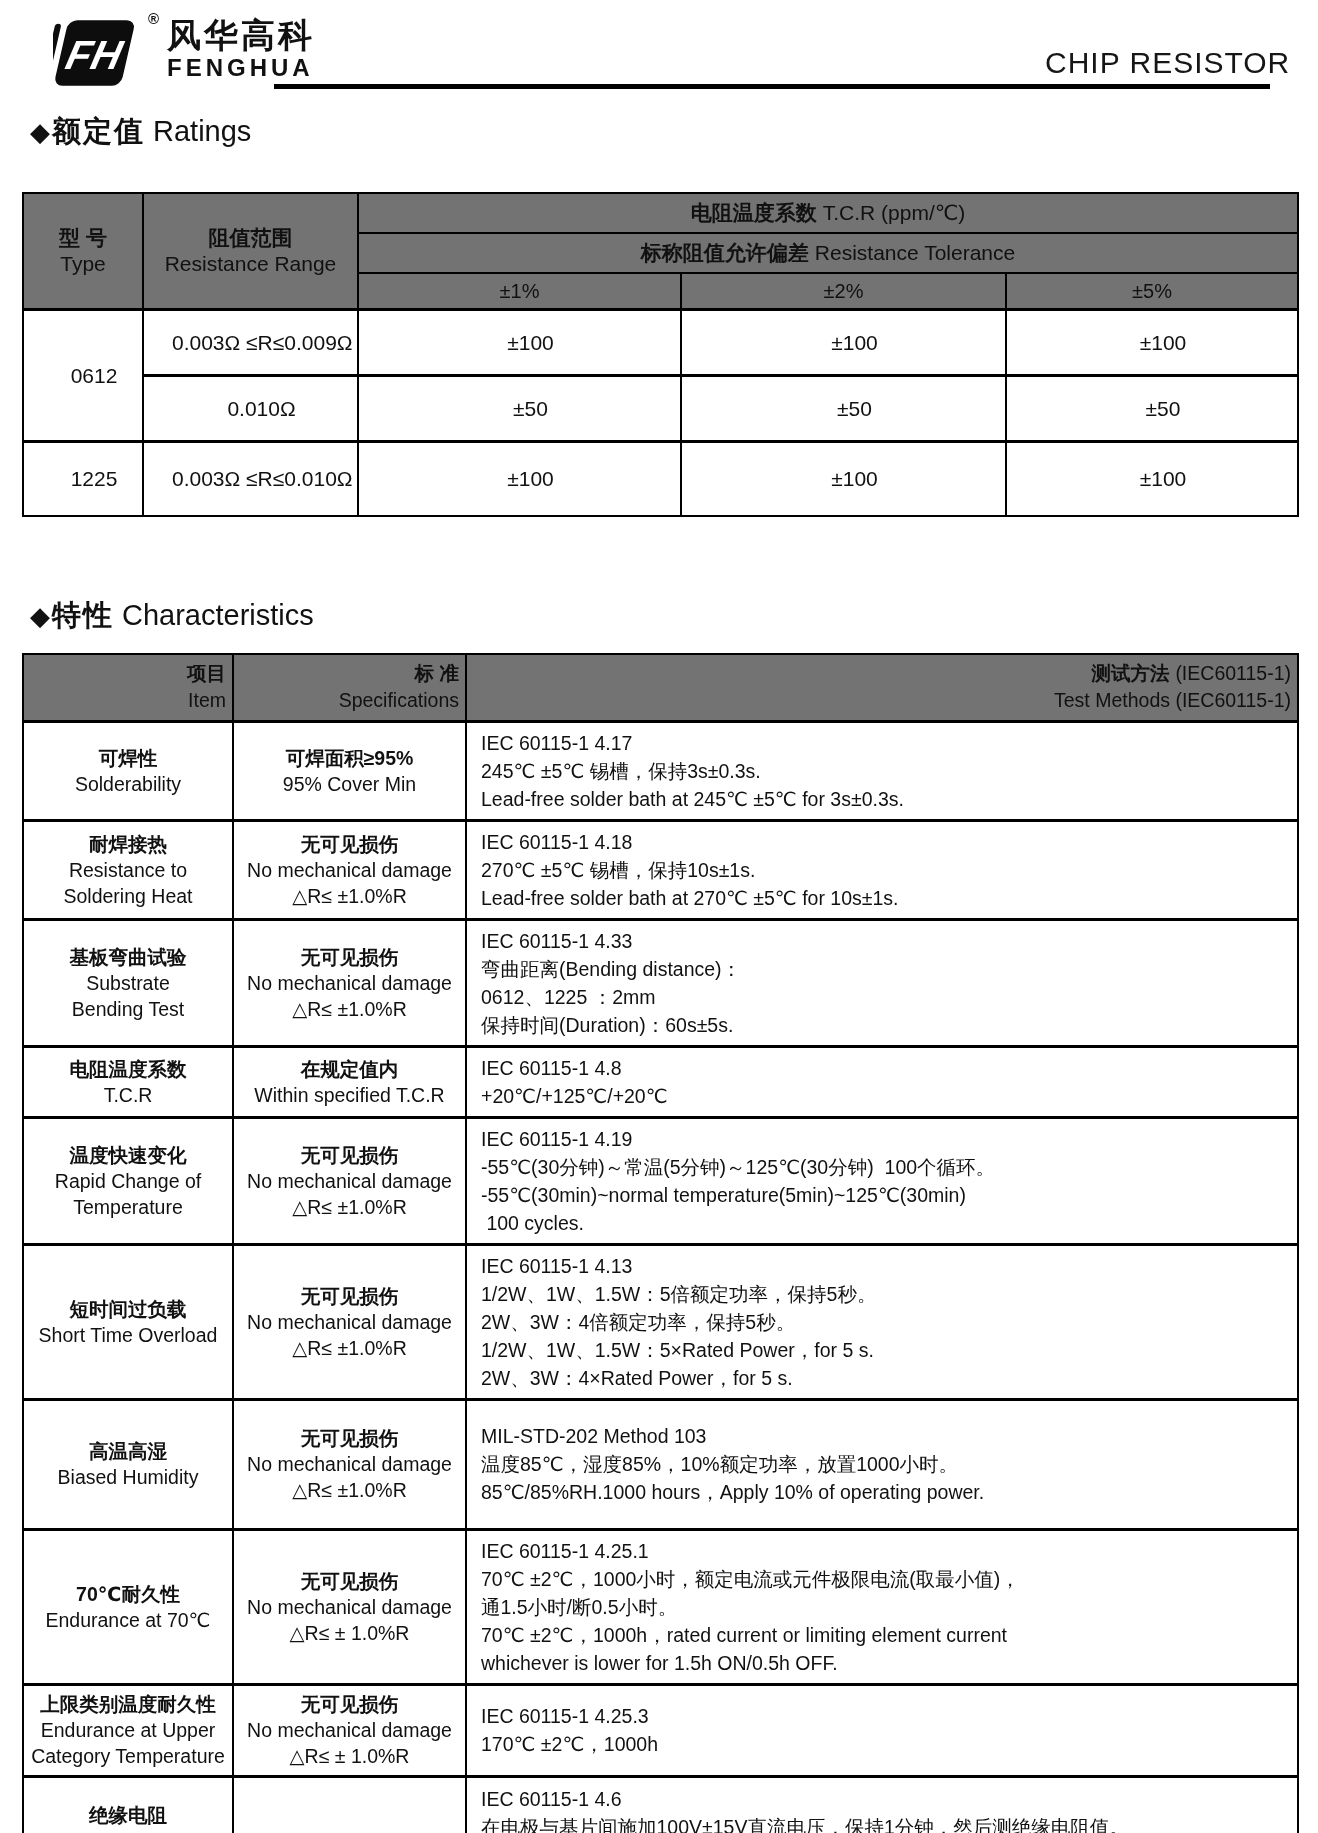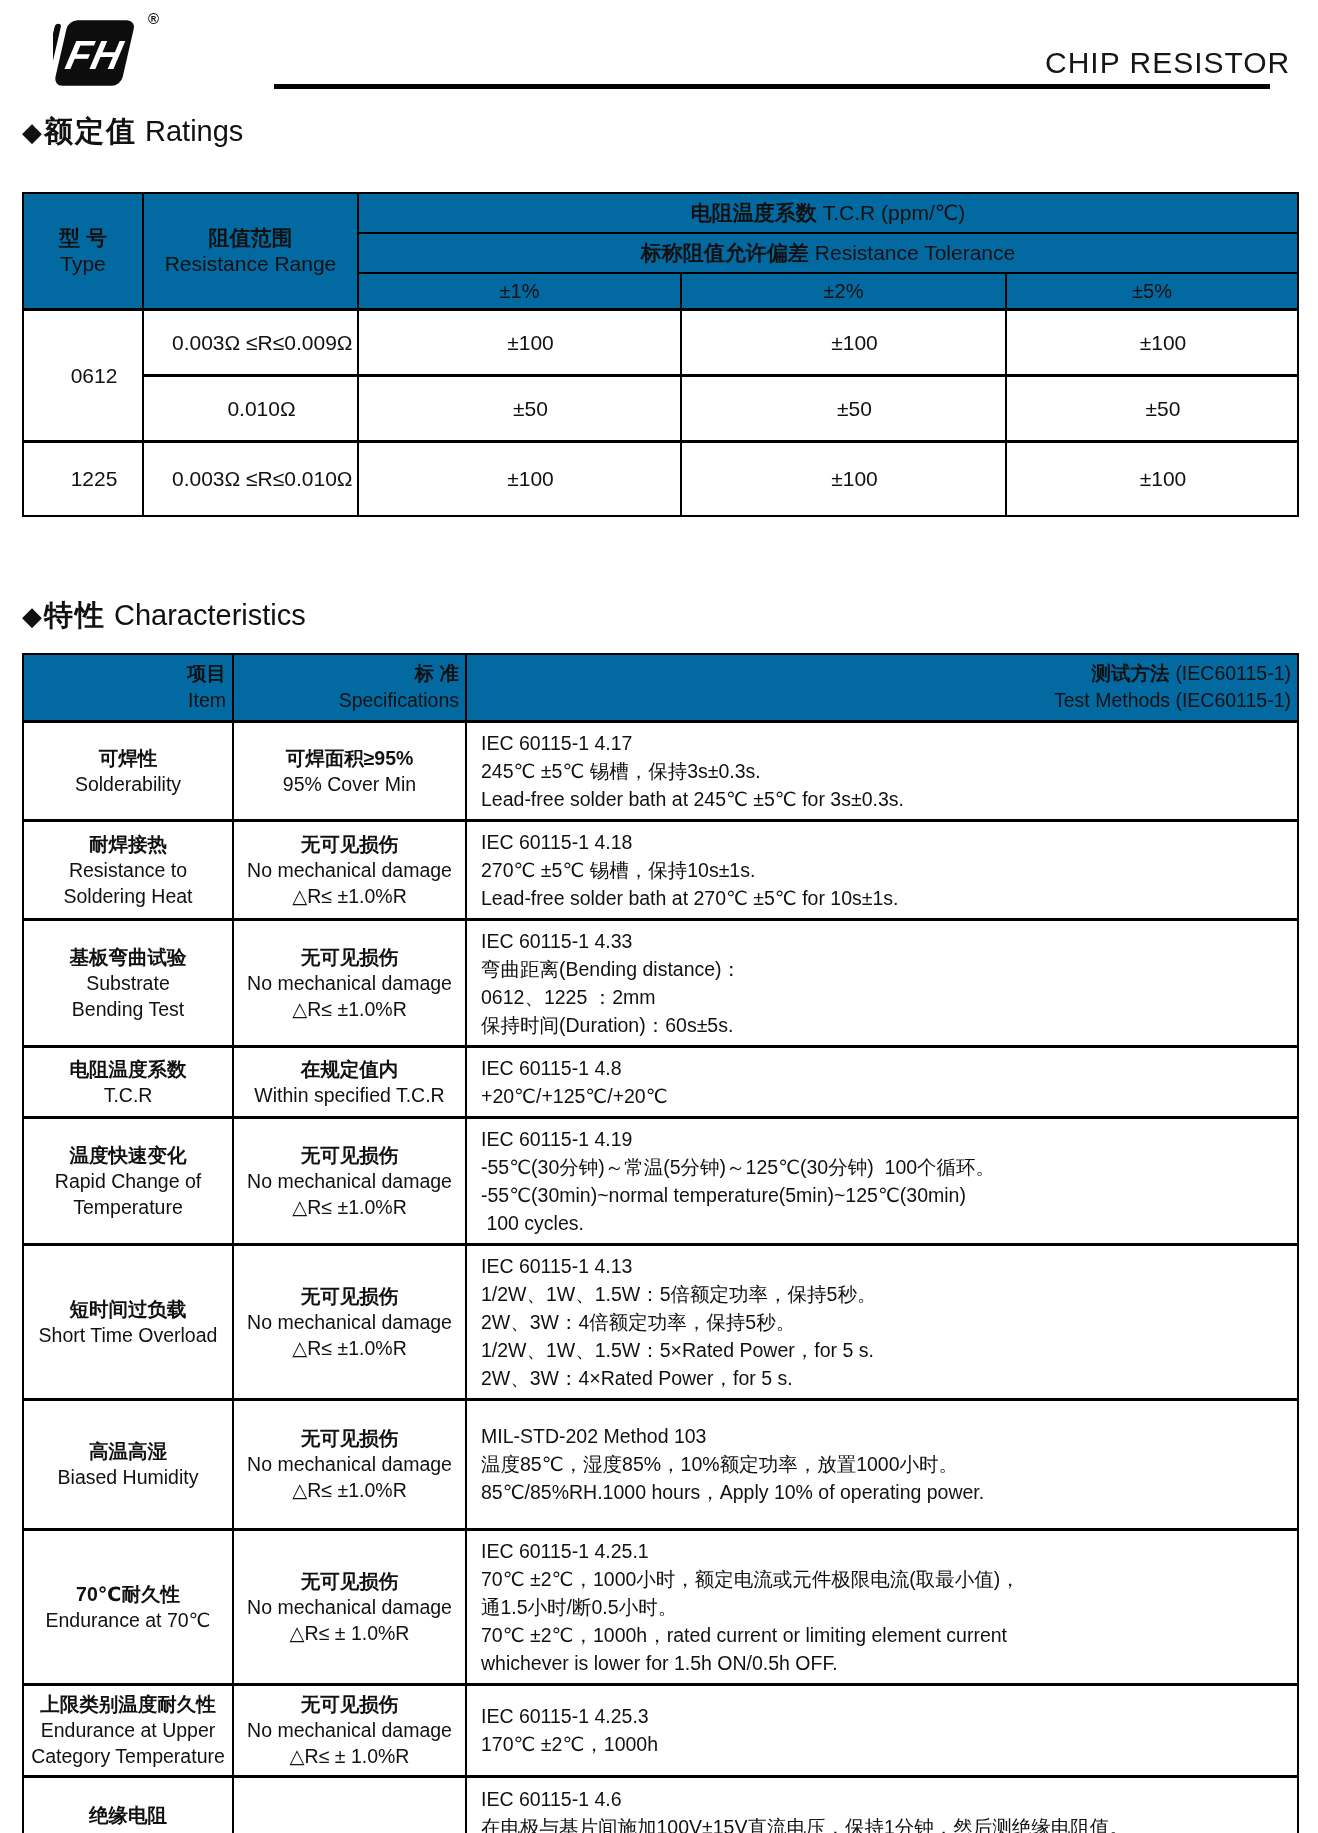--- a/index.html
+++ b/index.html
@@ -64,6 +64,10 @@
       </g>
     </svg>
     <span class="brand-reg">®</span>
+    <div class="brand-text">
+      <div class="brand-cn">风华高科</div>
+      <div class="brand-en">FENGHUA</div>
+    </div>
   </div>
   <div class="doc-title">CHIP RESISTOR</div>
   <div class="header-rule"></div>

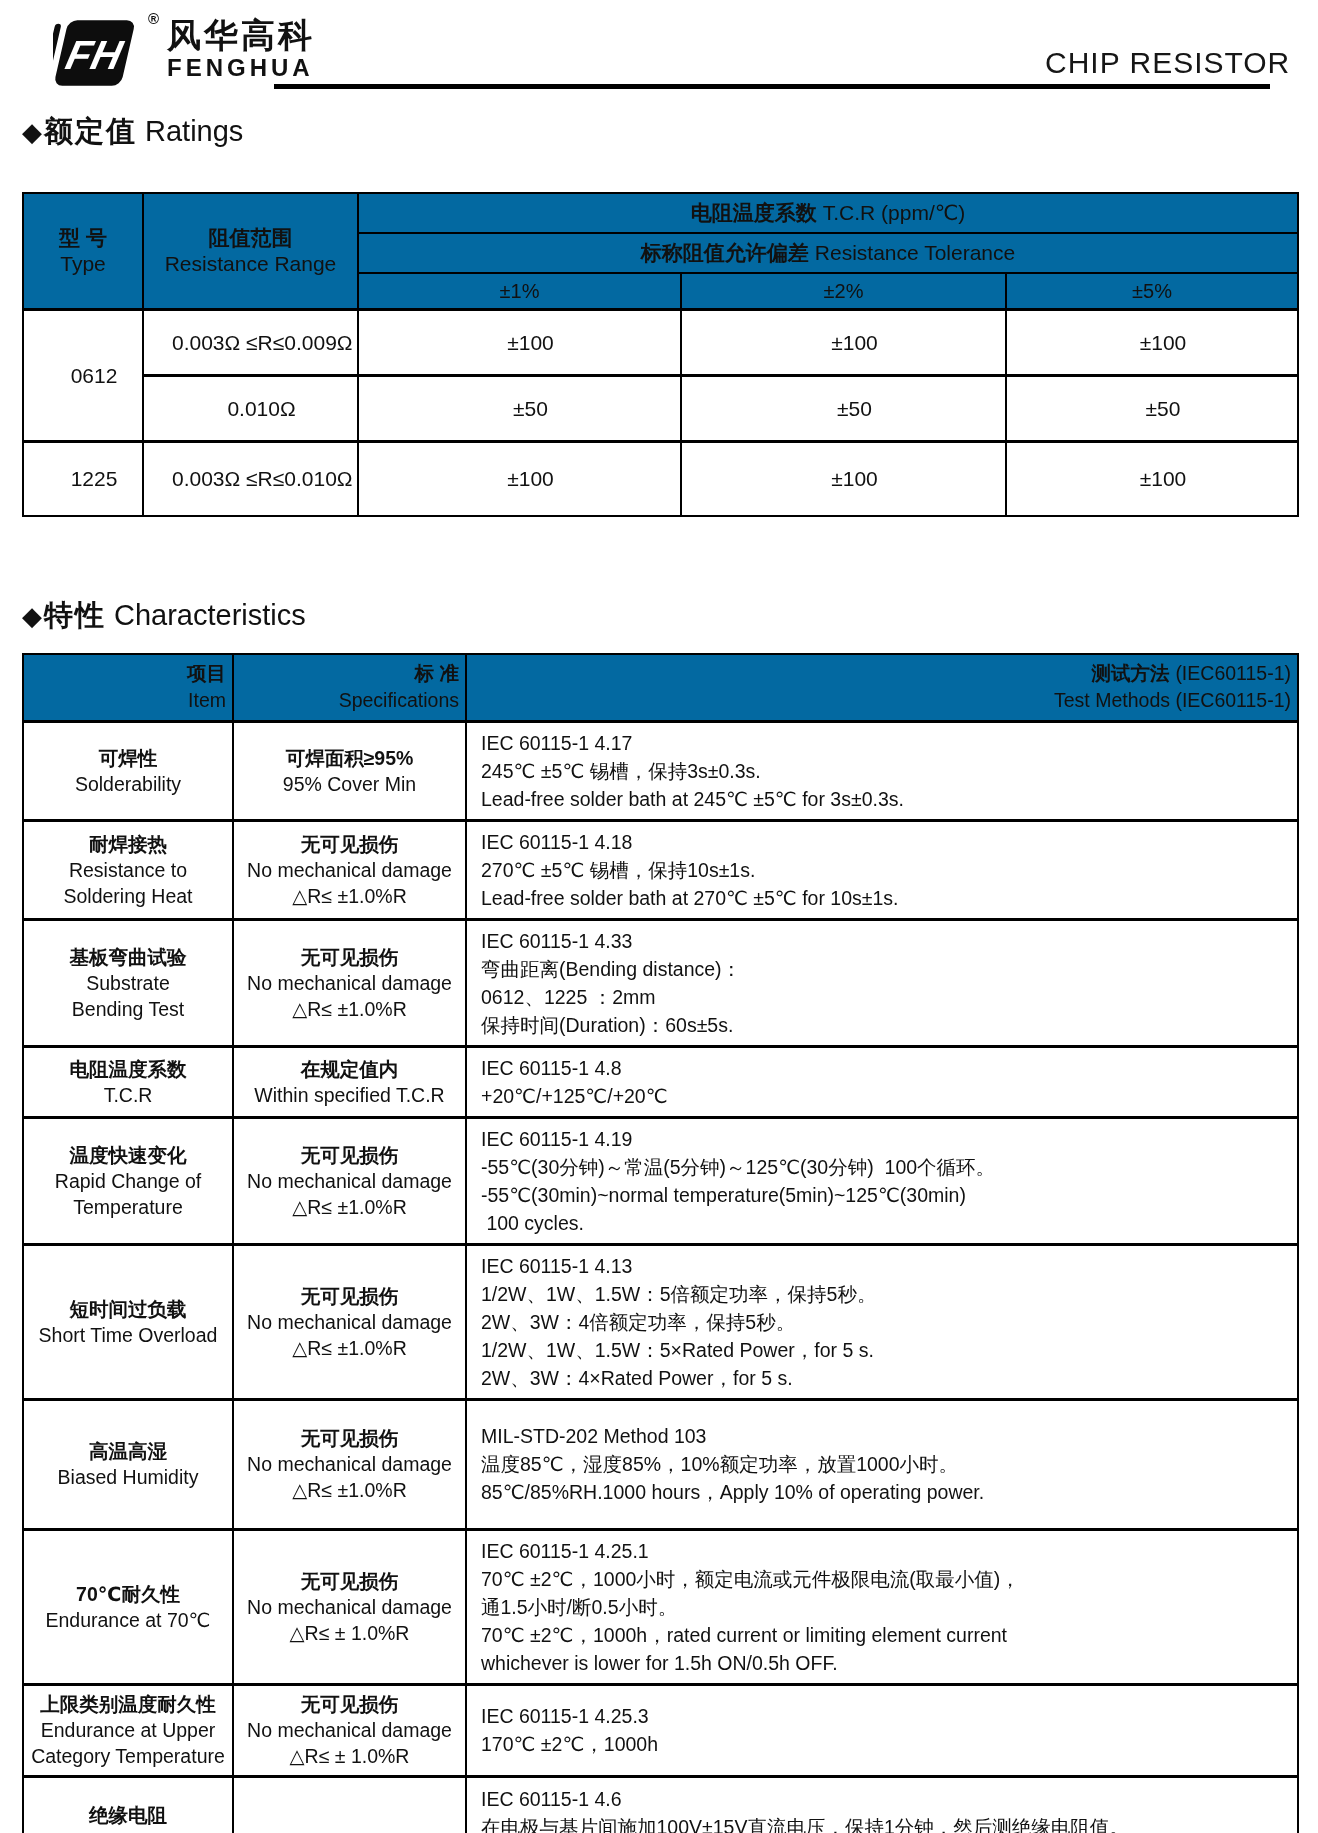--- a/index.html
+++ b/index.html
@@ -21,7 +21,7 @@
   .doc-title{position:absolute;left:1045px;top:46px;font-size:30px;letter-spacing:1px;color:#161616;white-space:nowrap;}
   .header-rule{position:absolute;left:274px;top:84px;width:996px;height:5px;background:#000;}
   
-  .sec-heading{position:absolute;left:22px;font-size:29px;white-space:nowrap;}
+  .sec-heading{position:absolute;left:30px;font-size:29px;white-space:nowrap;}
   .sec-heading .diamond{font-size:26px;margin-right:2px;}
   .sec-heading .cn{font-weight:bold;letter-spacing:2px;}
   .sec-heading .en{font-weight:normal;margin-left:8px;}

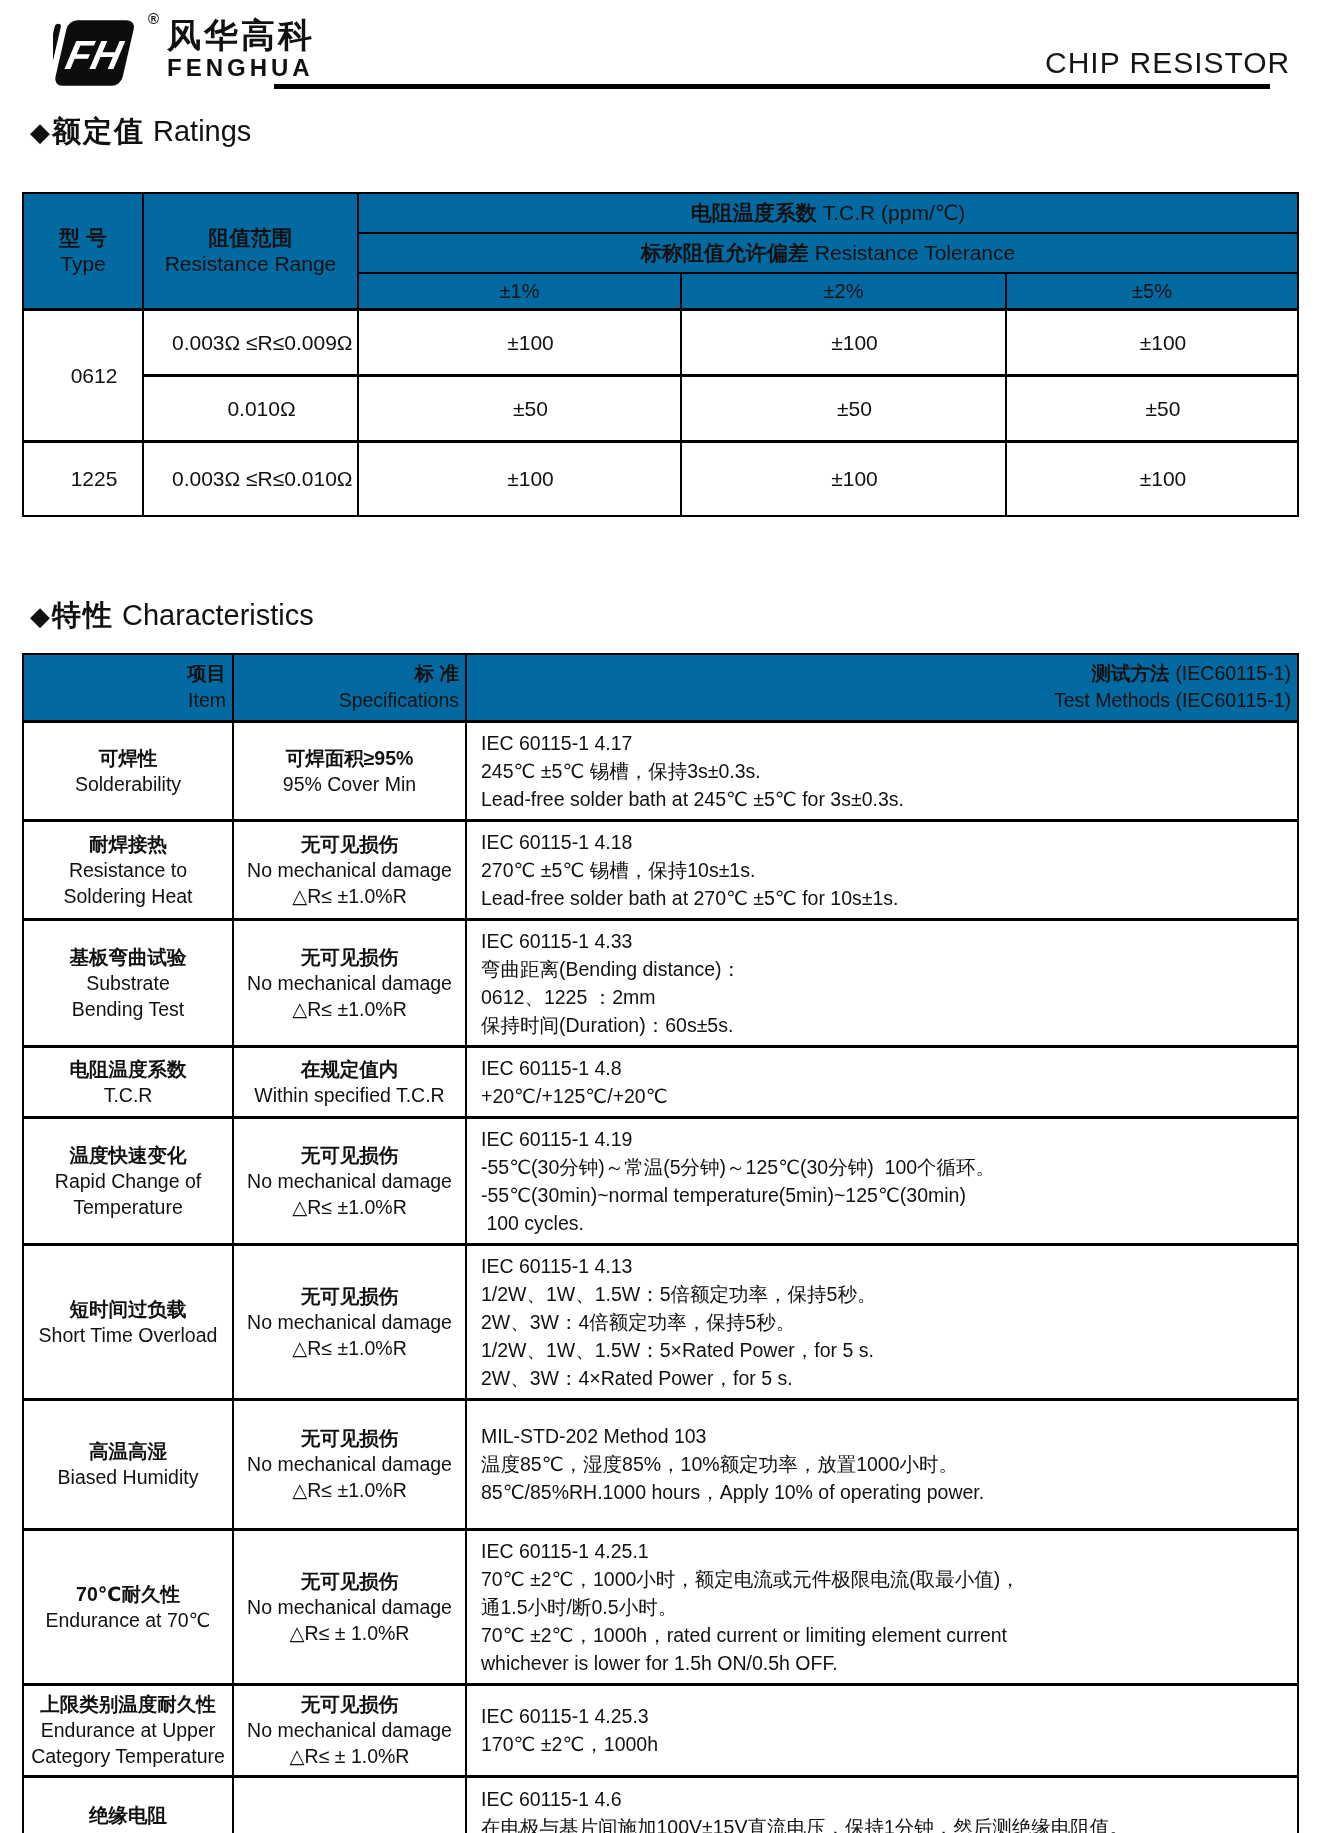--- a/index.html
+++ b/index.html
@@ -30,7 +30,7 @@
   
   table{border-collapse:collapse;table-layout:fixed;position:absolute;left:22px;background:#fff;}
   th,td{border:2px solid #000;vertical-align:middle;padding:2px 6px;overflow:hidden;}
-  th{background:#0369a1;font-weight:normal;}
+  th{background:#737373;font-weight:normal;}
   .cn{font-weight:bold;white-space:pre-line;}
   .en{font-weight:normal;white-space:pre-line;}
   

